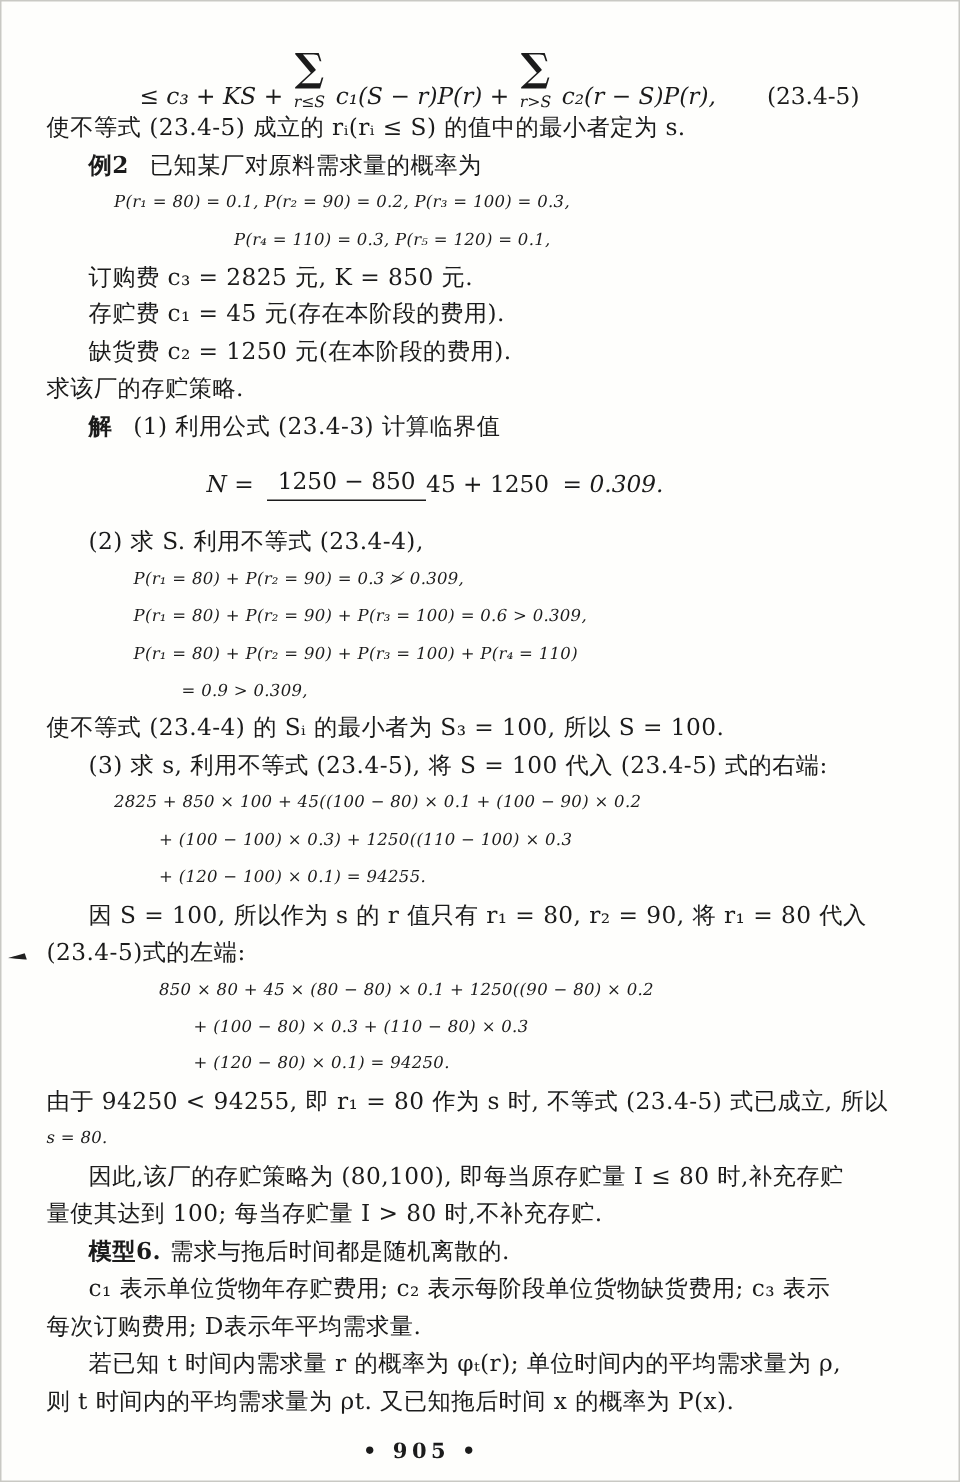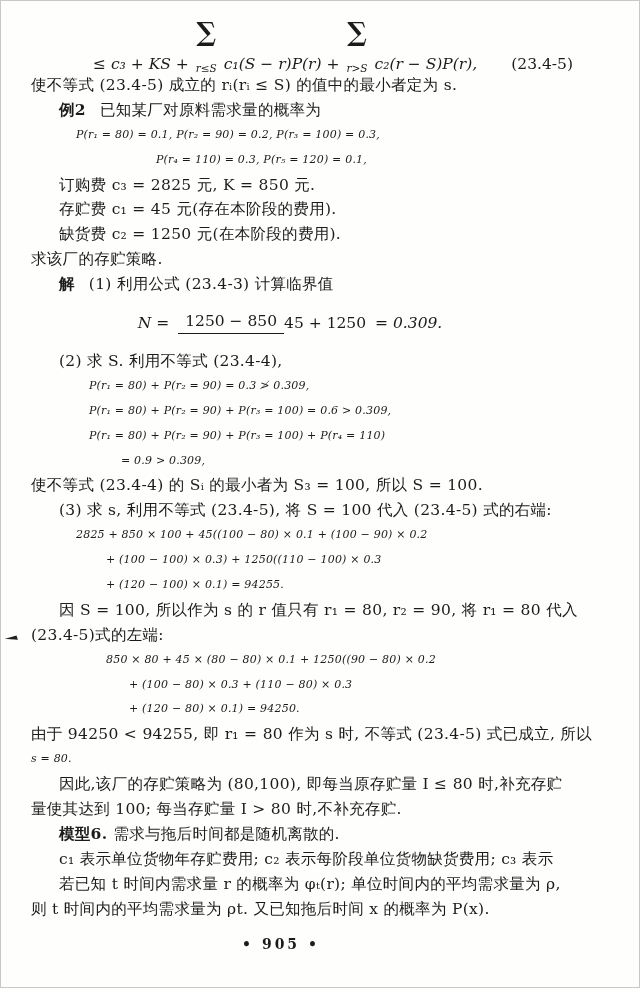--- a/index.html
+++ b/index.html
@@ -38,7 +38,7 @@
   }
   .sum { display:inline-flex; flex-direction:column; align-items:center; line-height:1; font-style:normal; }
   .sigma { font-size:26px; font-weight:bold; line-height:0.9; }
-  .sumlimit { font-size:10.5px; font-style:italic; margin-top:18px; letter-spacing:0; }
+  .sumlimit { font-size:10.5px; font-style:italic; margin-top:4px; letter-spacing:0; }
   .eqno { margin-left:auto; font-style:normal; font-weight:500; }
   
   .fracline {

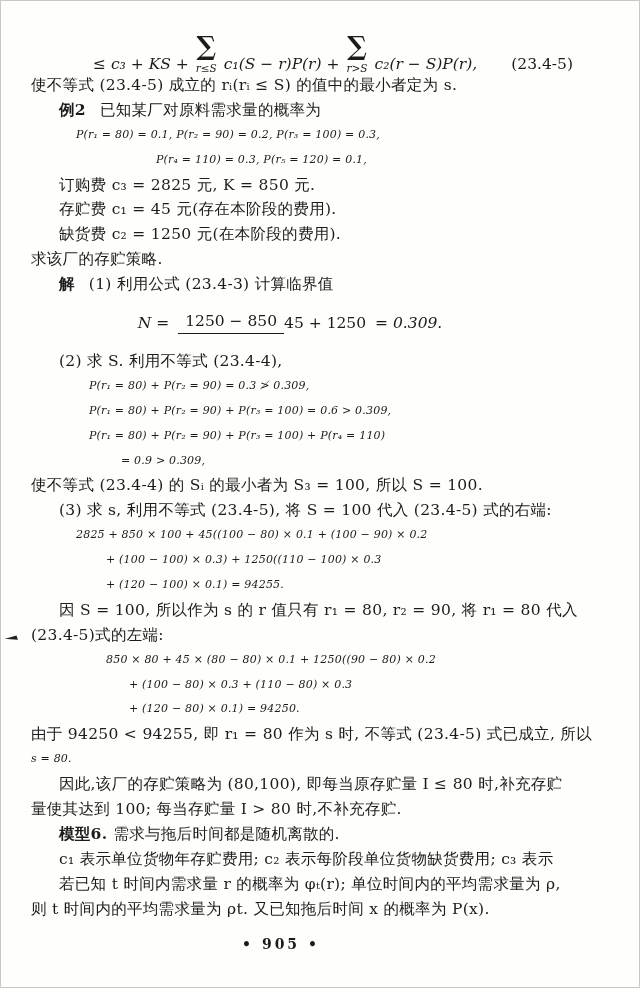--- a/index.html
+++ b/index.html
@@ -141,6 +141,7 @@
   </div>
 
   <div class="ln i1">c₁ 表示单位货物年存贮费用; c₂ 表示每阶段单位货物缺货费用; c₃ 表示</div>
+  <div class="ln i0">每次订购费用; D表示年平均需求量.</div>
   <div class="ln i1">若已知 t 时间内需求量 r 的概率为 φₜ(r); 单位时间内的平均需求量为 ρ,</div>
   <div class="ln i0">则 t 时间内的平均需求量为 ρt. 又已知拖后时间 x 的概率为 P(x).</div>
 

